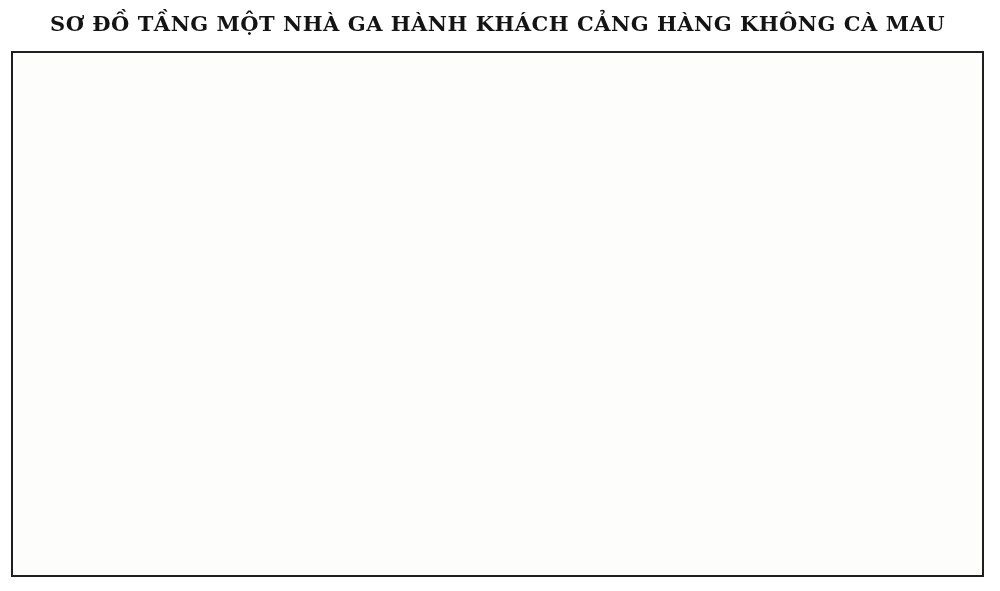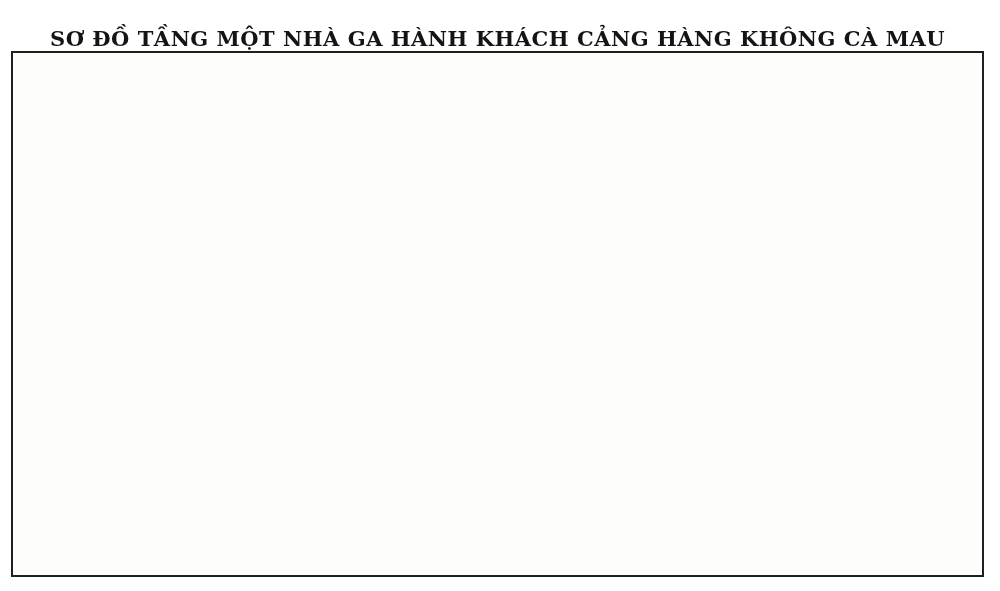--- a/index.html
+++ b/index.html
@@ -9,7 +9,7 @@
          border:2px solid #1f1f1f;box-sizing:border-box;background:#fdfdfb;}
   .title-band{position:absolute;left:11px;top:11px;width:973px;height:42px;
          border-bottom:2px solid #1f1f1f;box-sizing:border-box;display:flex;
-         align-items:flex-end;justify-content:center;background:#ffffff;}
+         align-items:flex-start;justify-content:center;background:#ffffff;}
   .title-band h1{margin:0;font-family:"DejaVu Serif","Liberation Serif",serif;
          font-weight:bold;font-size:21px;letter-spacing:.5px;color:#141414;white-space:nowrap;}
   svg.plan{position:absolute;left:0;top:0;width:1000px;height:591px;}

